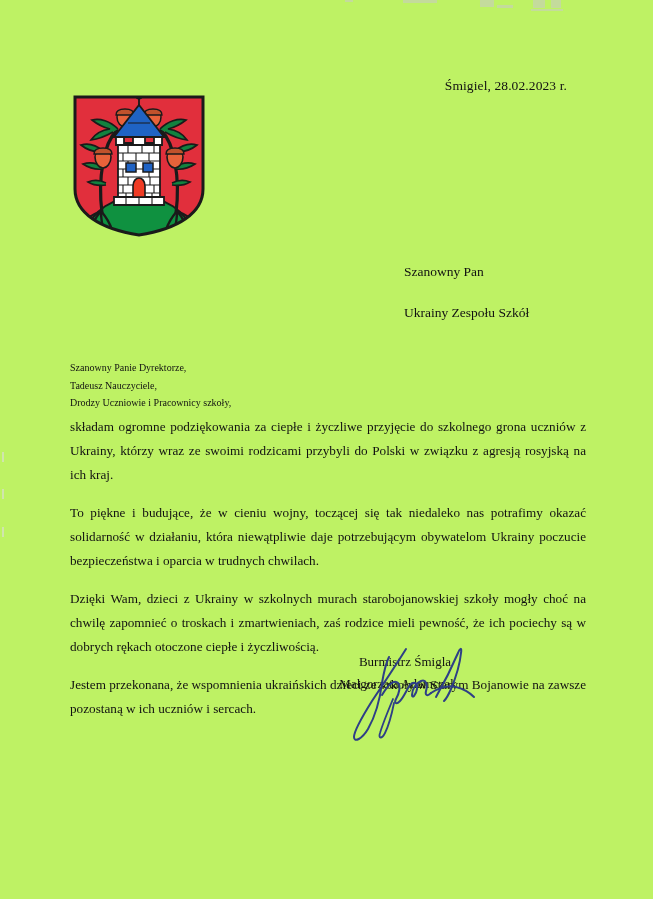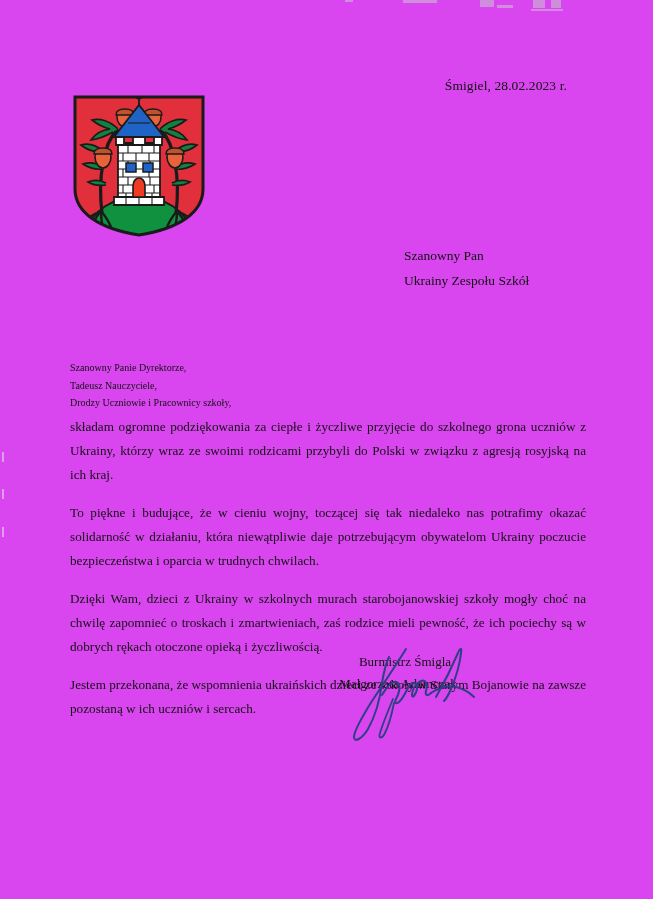--- a/index.html
+++ b/index.html
@@ -16,7 +16,7 @@
     position: relative;
     width: 653px;
     height: 899px;
-    background: #d946ef;
+    background: #bef264;
     overflow: hidden;
   }
 

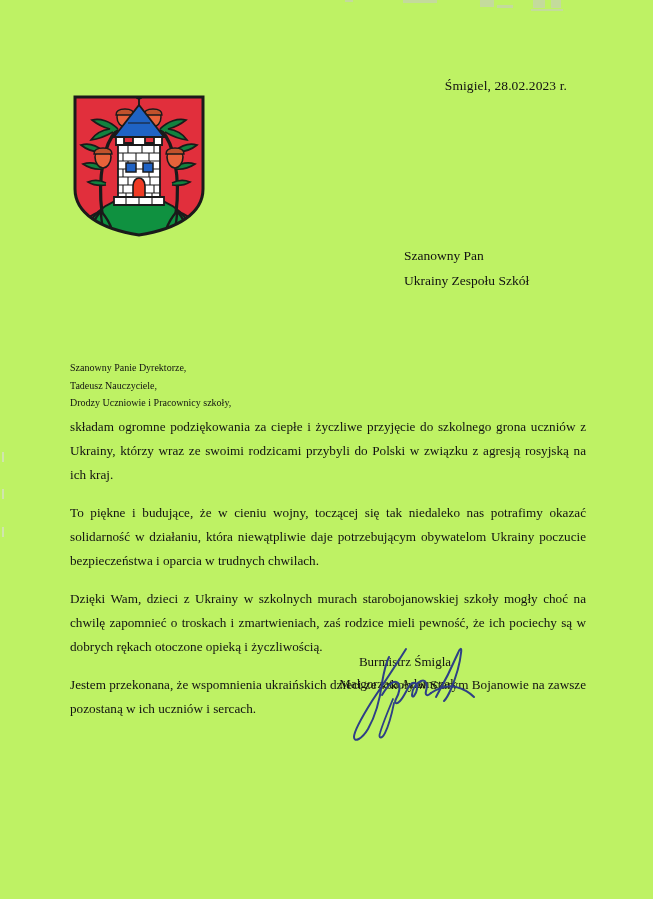--- a/index.html
+++ b/index.html
@@ -75,7 +75,7 @@
     font-size: 13.5px;
     line-height: 25px;
   }
-  .addressee div { white-space: nowrap; }
+  .addressee div { white-space: nowrap; margin-top: 16px; }
 
   
   .salutation {

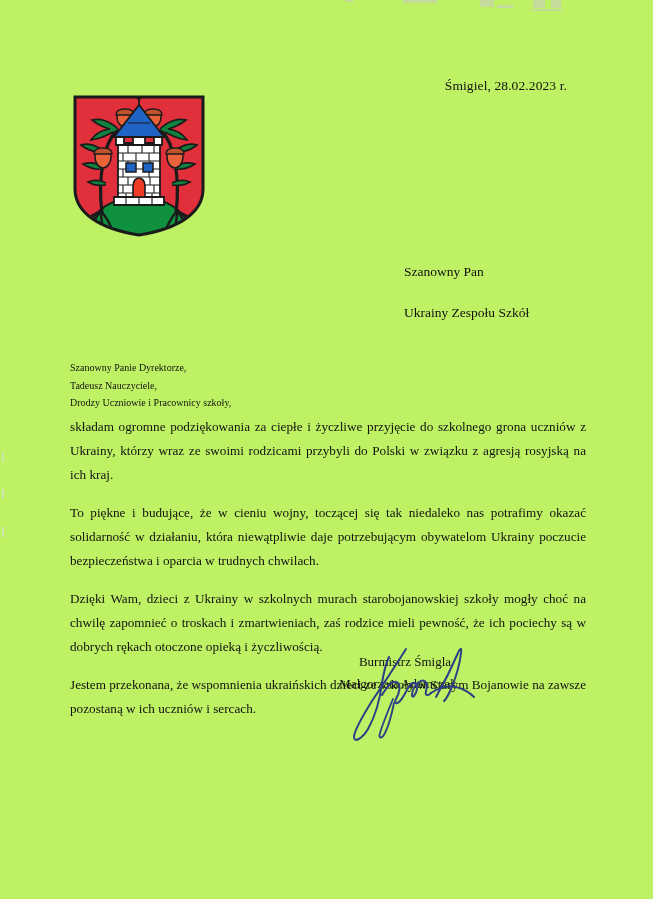--- a/index.html
+++ b/index.html
@@ -257,7 +257,7 @@
   <div class="body-copy">
     <p>składam ogromne podziękowania za ciepłe i życzliwe przyjęcie do szkolnego grona uczniów z Ukrainy, którzy wraz ze swoimi rodzicami przybyli do Polski w związku z agresją rosyjską na ich kraj.</p>
     <p>To piękne i budujące, że w cieniu wojny, toczącej się tak niedaleko nas potrafimy okazać solidarność w działaniu, która niewątpliwie daje potrzebującym obywatelom Ukrainy poczucie bezpieczeństwa i oparcia w trudnych chwilach.</p>
-    <p>Dzięki Wam, dzieci z Ukrainy w szkolnych murach starobojanowskiej szkoły mogły choć na chwilę zapomnieć o troskach i zmartwieniach, zaś rodzice mieli pewność, że ich pociechy są w dobrych rękach otoczone opieką i życzliwością.</p>
+    <p>Dzięki Wam, dzieci z Ukrainy w szkolnych murach starobojanowskiej szkoły mogły choć na chwilę zapomnieć o troskach i zmartwieniach, zaś rodzice mieli pewność, że ich pociechy są w dobrych rękach otoczone ciepłe i życzliwością.</p>
     <p>Jestem przekonana, że wspomnienia ukraińskich dzieci ze szkoły w Starym Bojanowie na zawsze pozostaną w ich uczniów i sercach.</p>
   </div>
 

